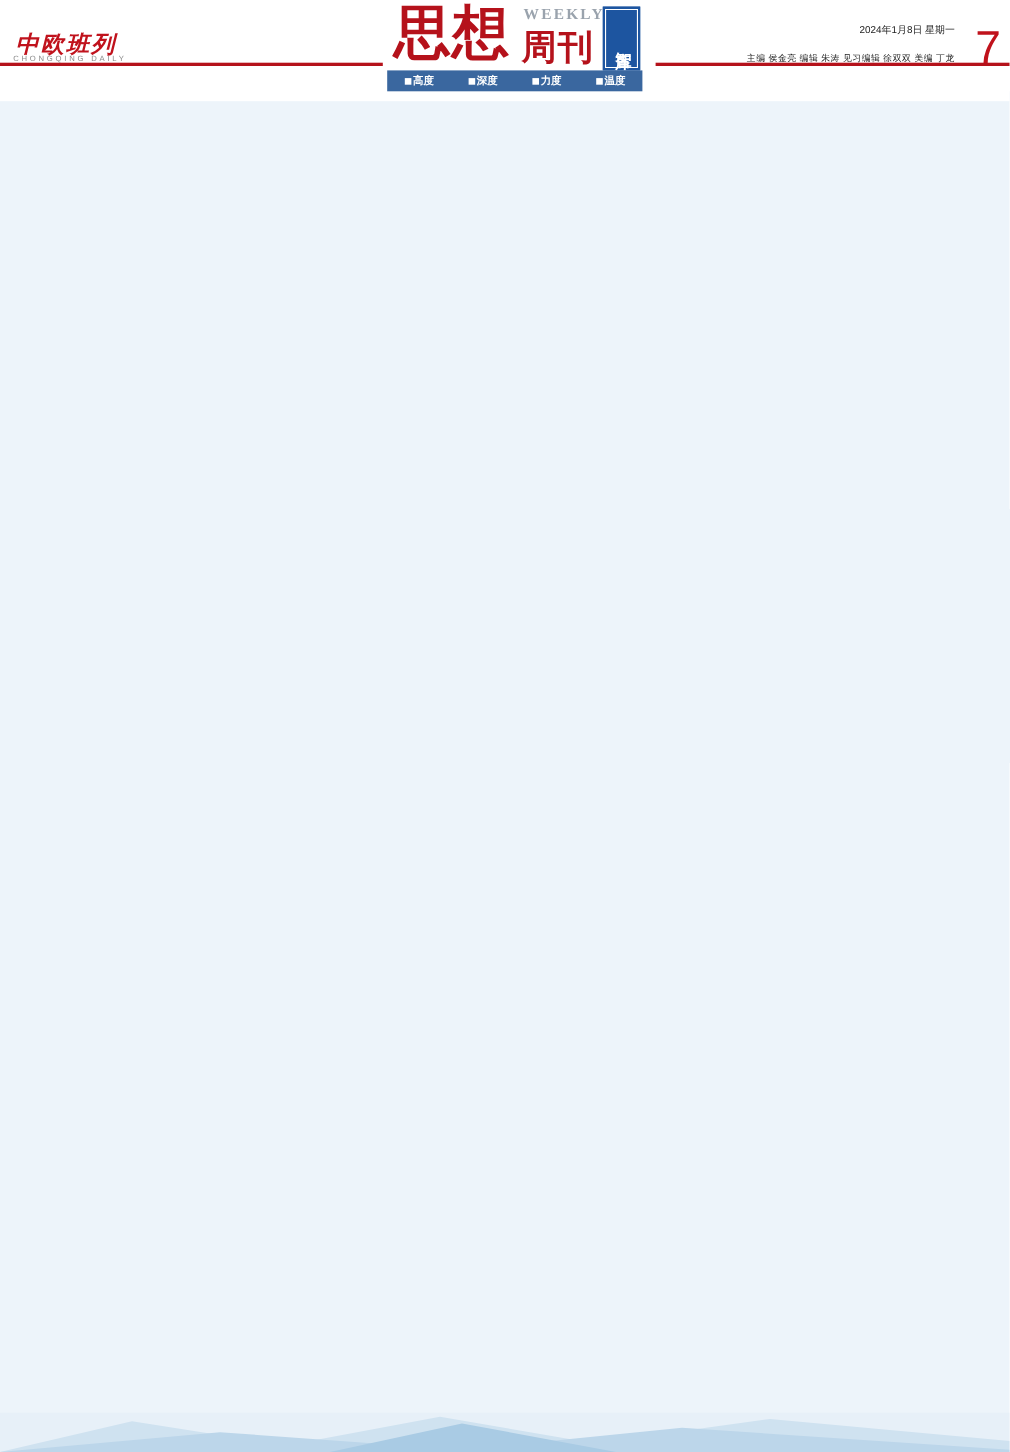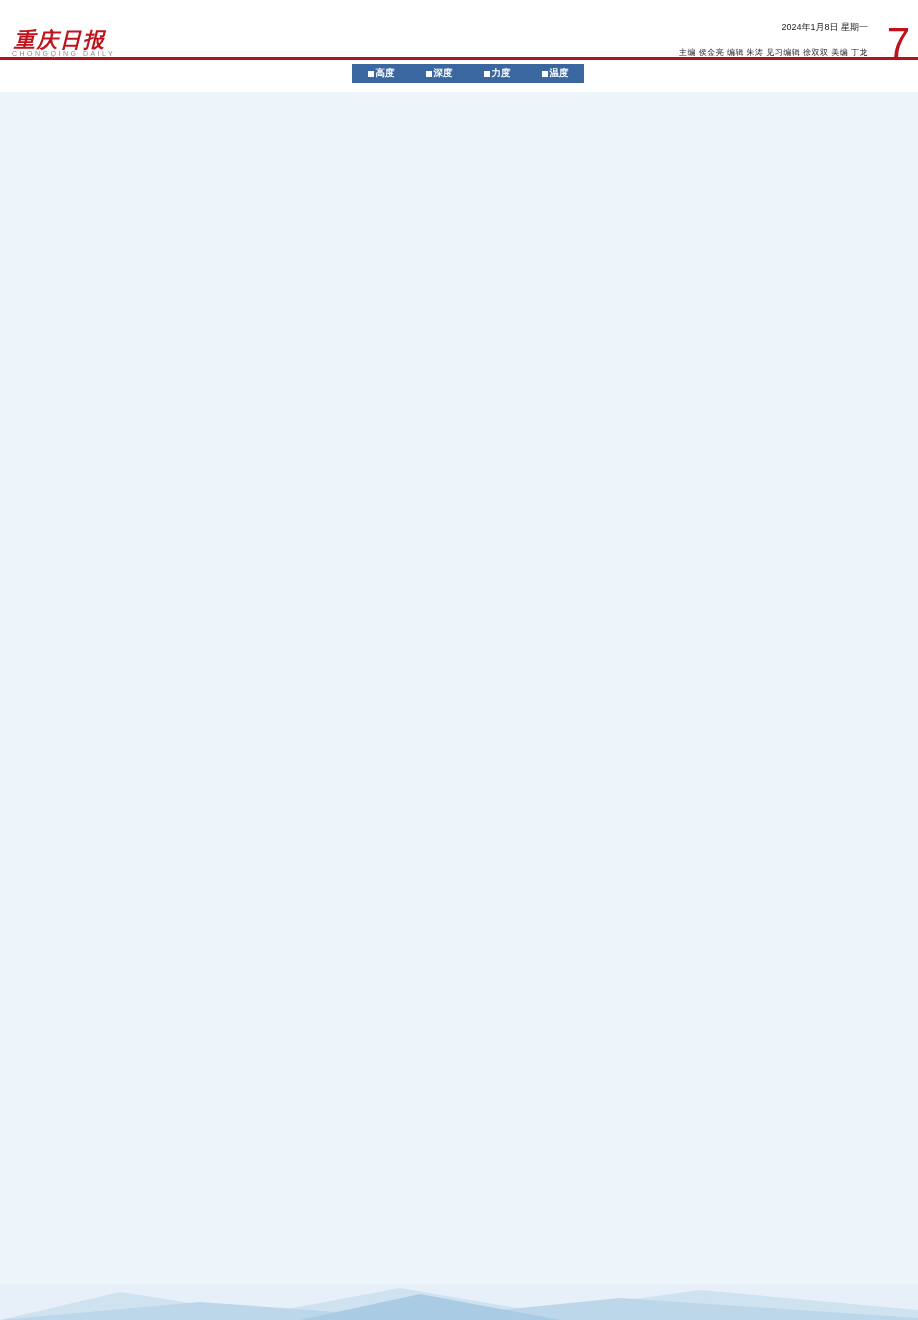--- a/index.html
+++ b/index.html
@@ -66,7 +66,7 @@
 
   <div id="masthead">
     <div class="red-rule"></div>
-    <div class="logo-cn">重庆日报</div>
+    <div class="logo-cn">中欧班列</div>
     <div class="logo-en">CHONGQING DAILY</div>
 
 

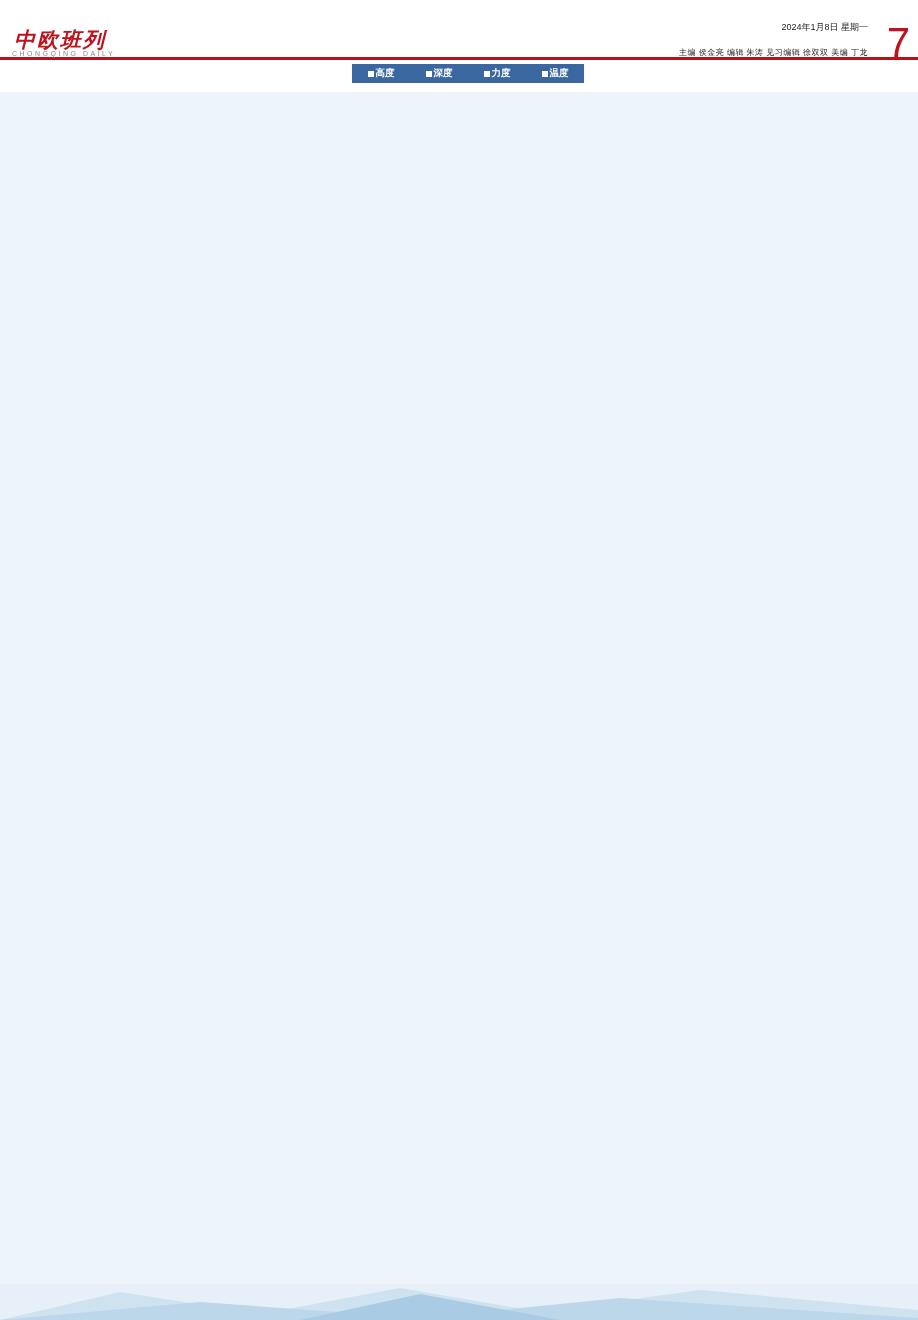--- a/index.html
+++ b/index.html
@@ -69,6 +69,12 @@
     <div class="logo-cn">中欧班列</div>
     <div class="logo-en">CHONGQING DAILY</div>
 
+    <div class="title-wrap">
+      <div class="t-main">思想</div>
+      <div class="t-weekly">WEEKLY</div>
+      <div class="t-sub">周刊</div>
+      <div class="t-badge">智库</div>
+    </div>
 
     <div class="dateline">2024年1月8日 星期一</div>
     <div class="editors">主编 侯金亮  编辑 朱涛  见习编辑 徐双双  美编 丁龙</div>

